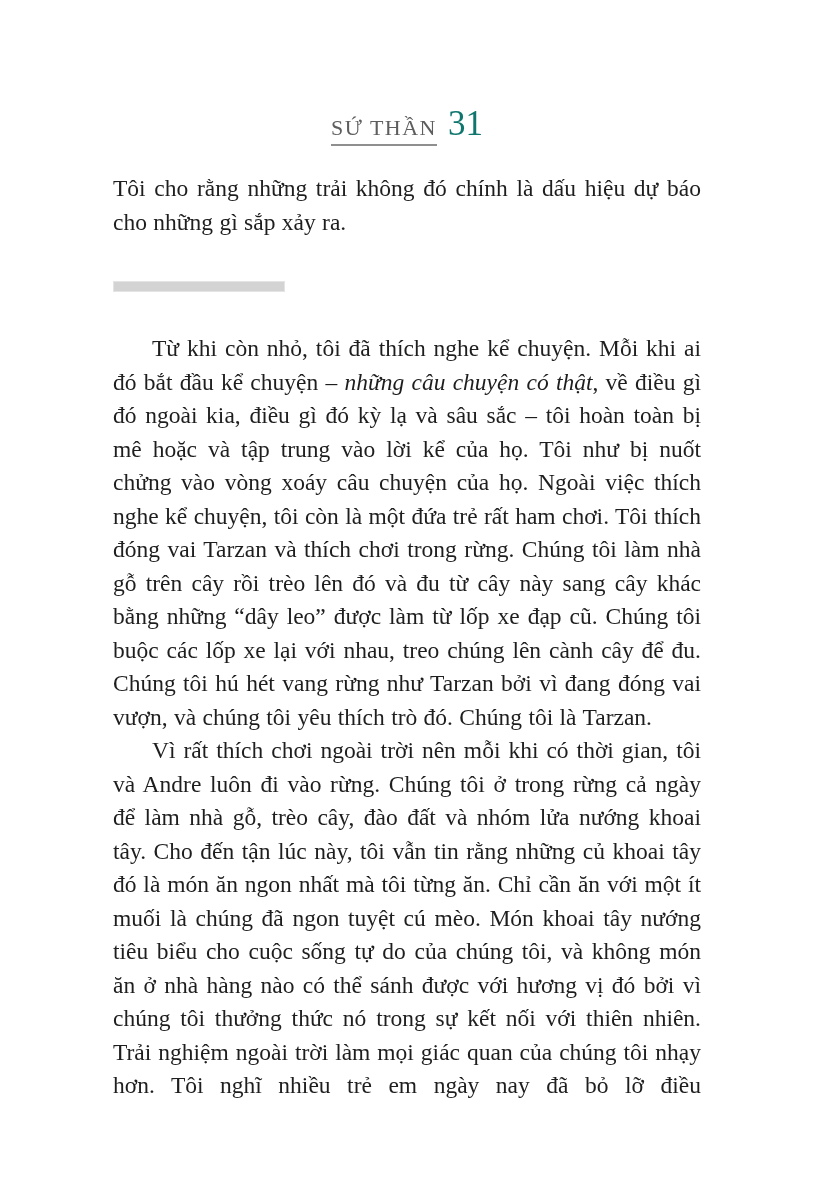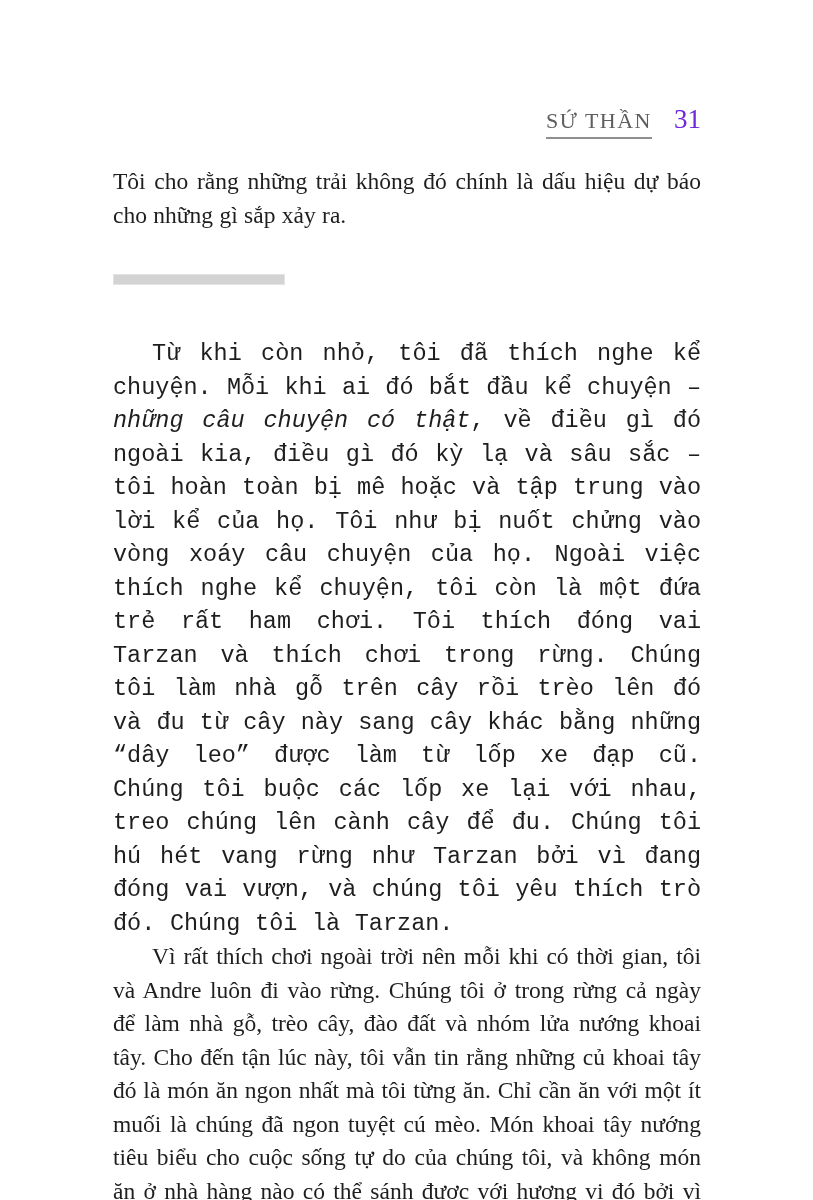--- a/index.html
+++ b/index.html
@@ -27,9 +27,9 @@
     margin-top: 106px;
     text-align: right;
     display: flex;
-    justify-content: flex-end;
+    justify-content: center;
     align-items: baseline;
-    gap: 22px;
+    gap: 11px;
   }
   .running-title {
     display: inline-block;

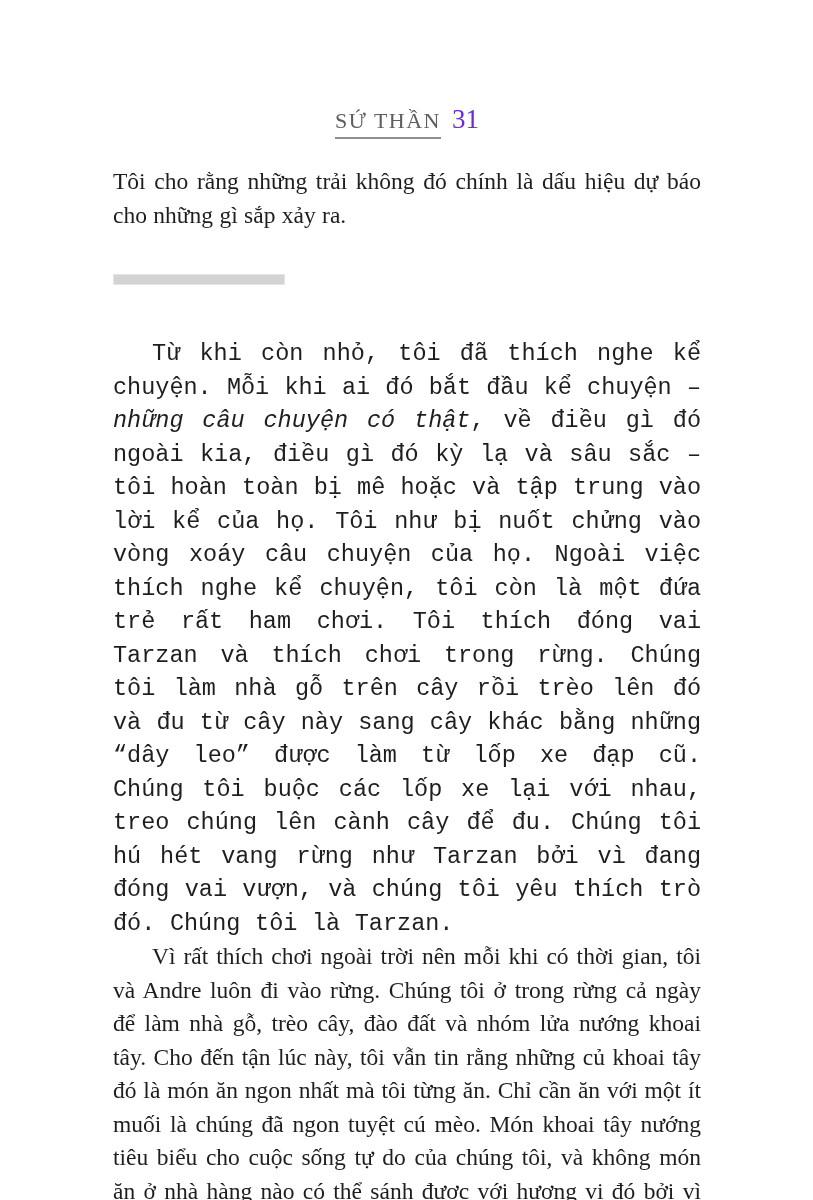--- a/index.html
+++ b/index.html
@@ -41,8 +41,8 @@
     line-height: 1.1;
   }
   .page-number {
-    font-size: 27px;
-    color: #6d28d9;
+    font-size: 35px;
+    color: #0f766e;
     line-height: 1;
   }
   .para {

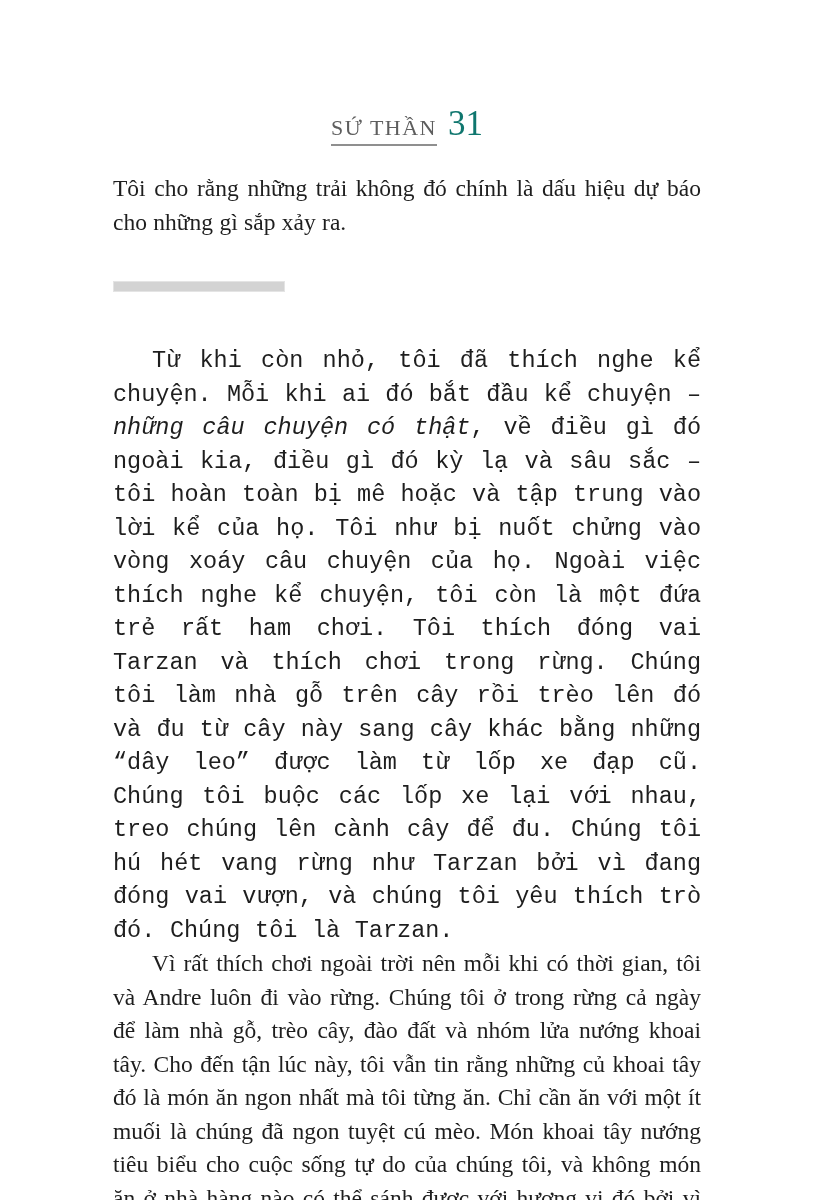--- a/index.html
+++ b/index.html
@@ -65,9 +65,8 @@
     box-sizing: border-box;
   }
   .para-story {
-    margin-top: 52px;
+    margin-top: 40px;
     text-indent: 39px;
-    font-family: Liberation Mono, monospace;
   }
   .para-outdoor {
     text-indent: 39px;

